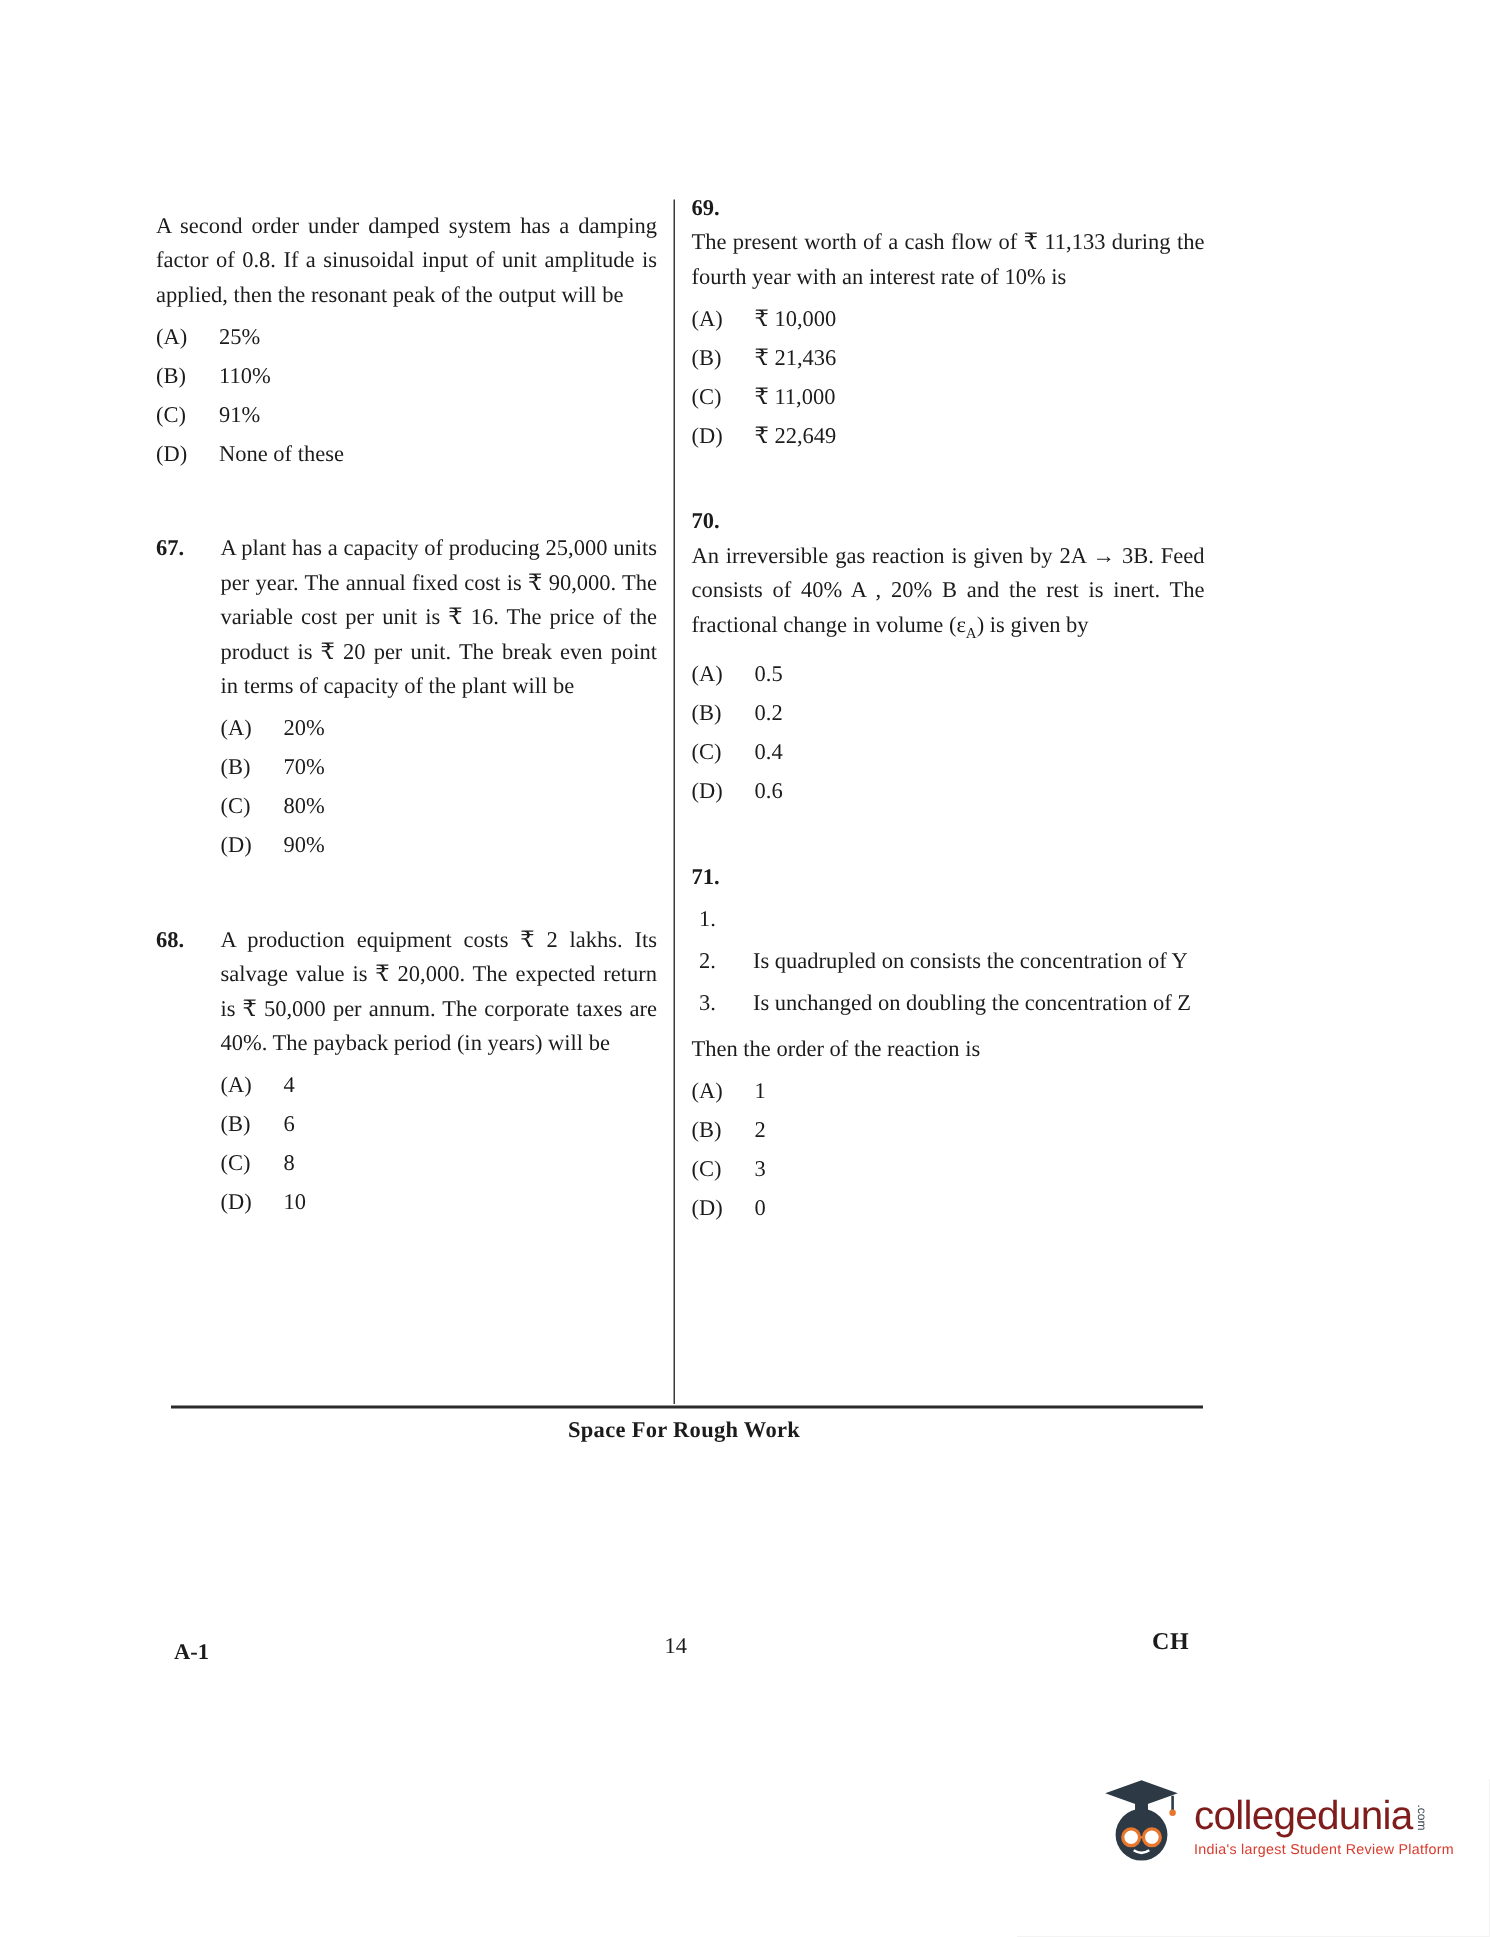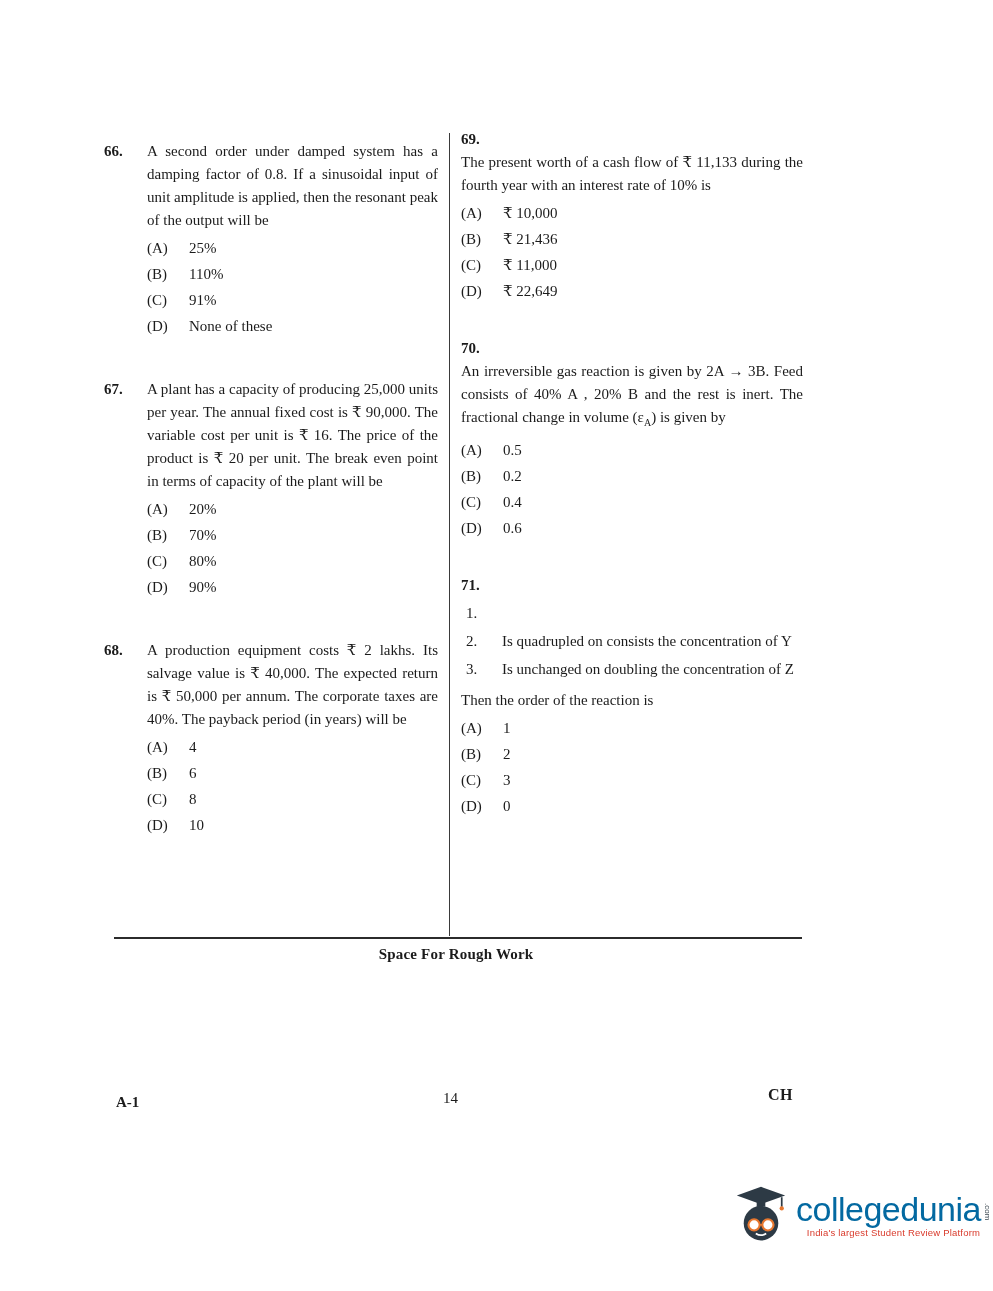--- a/index.html
+++ b/index.html
@@ -107,7 +107,6 @@
   <div class="col col-left">
 
     <div class="question">
-      <div class="qnum">66.</div>
       <div class="qbody">
         <div class="qtext">A second order under damped system has a damping factor of 0.8. If a sinusoidal input of unit amplitude is applied, then the resonant peak of the output will be</div>
         <div class="options">

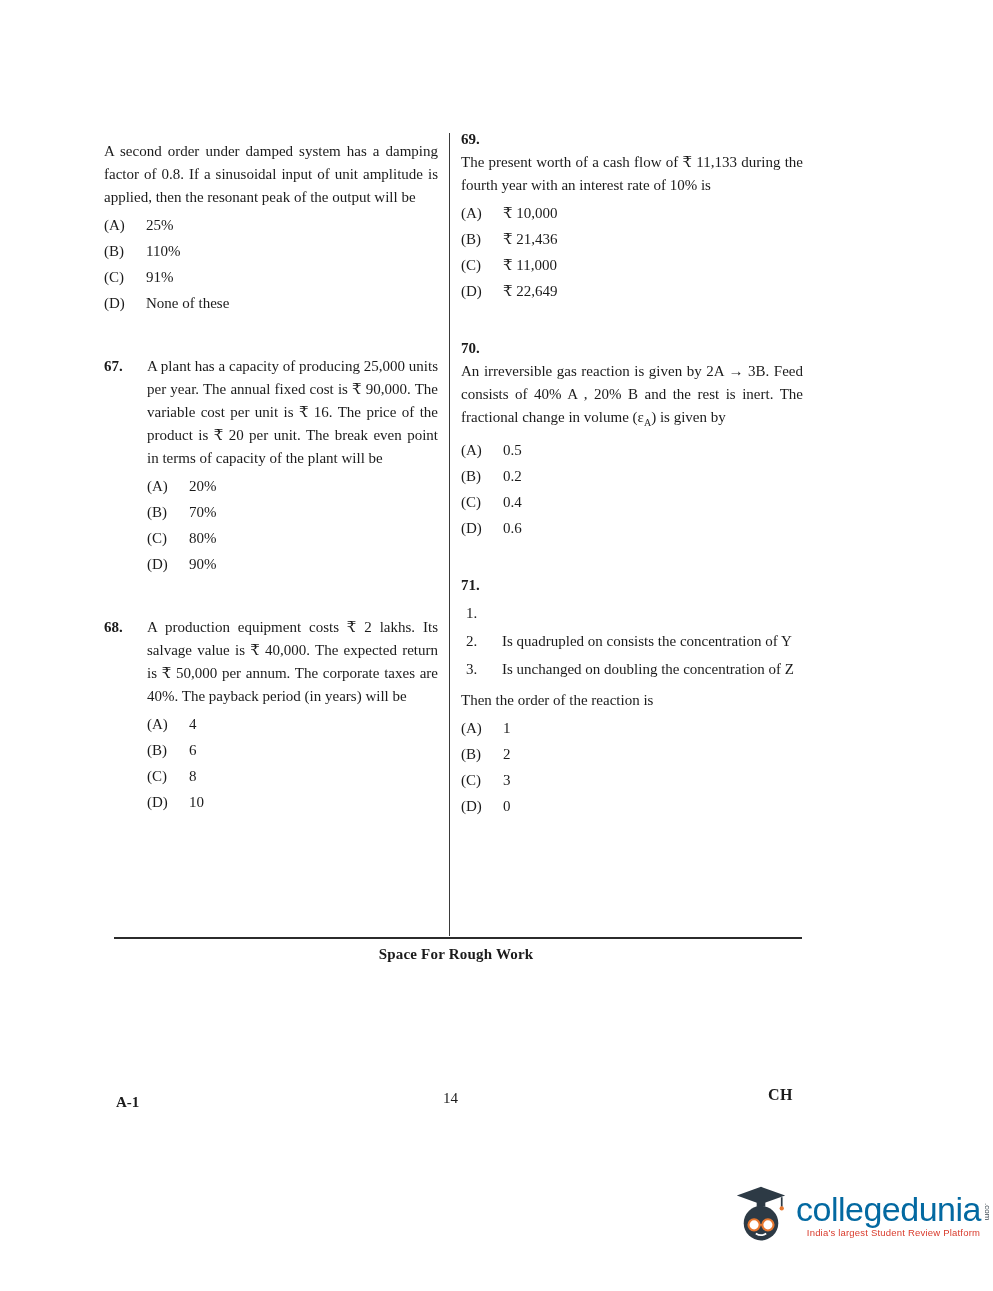--- a/index.html
+++ b/index.html
@@ -158,7 +158,7 @@
     <div class="question">
       <div class="qnum">68.</div>
       <div class="qbody">
-        <div class="qtext">A production equipment costs ₹ 2 lakhs. Its salvage value is ₹ 40,000. The expected return is ₹ 50,000 per annum. The corporate taxes are 40%. The payback period (in years) will be</div>
+        <div class="qtext">A production equipment costs ₹ 2 lakhs. Its salvage value is ₹ 20,000. The expected return is ₹ 50,000 per annum. The corporate taxes are 40%. The payback period (in years) will be</div>
         <div class="options">
           <div class="option">
             <span class="optlabel">(A)</span>

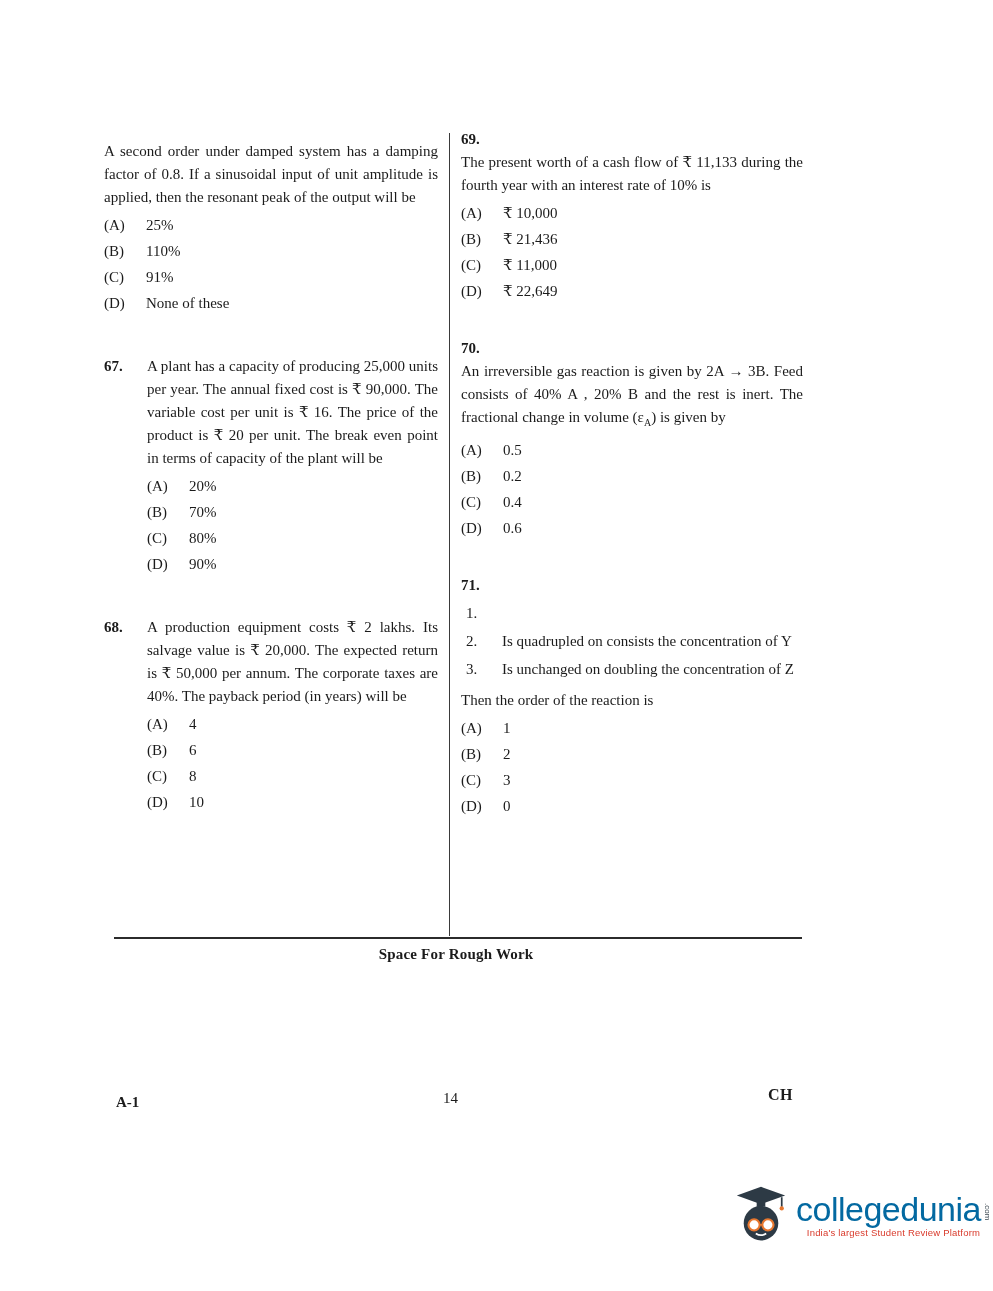--- a/index.html
+++ b/index.html
@@ -74,9 +74,9 @@
   .logo-textcol { display: flex; flex-direction: column; }
   .brand-row { display: flex; align-items: flex-end; }
   .brand {
-    font-size: 34px;
+    font-size: 27px;
     font-weight: 500;
-    color: #0369a1;
+    color: #7f1d1d;
     letter-spacing: -0.5px;
     line-height: 28px;
   }

